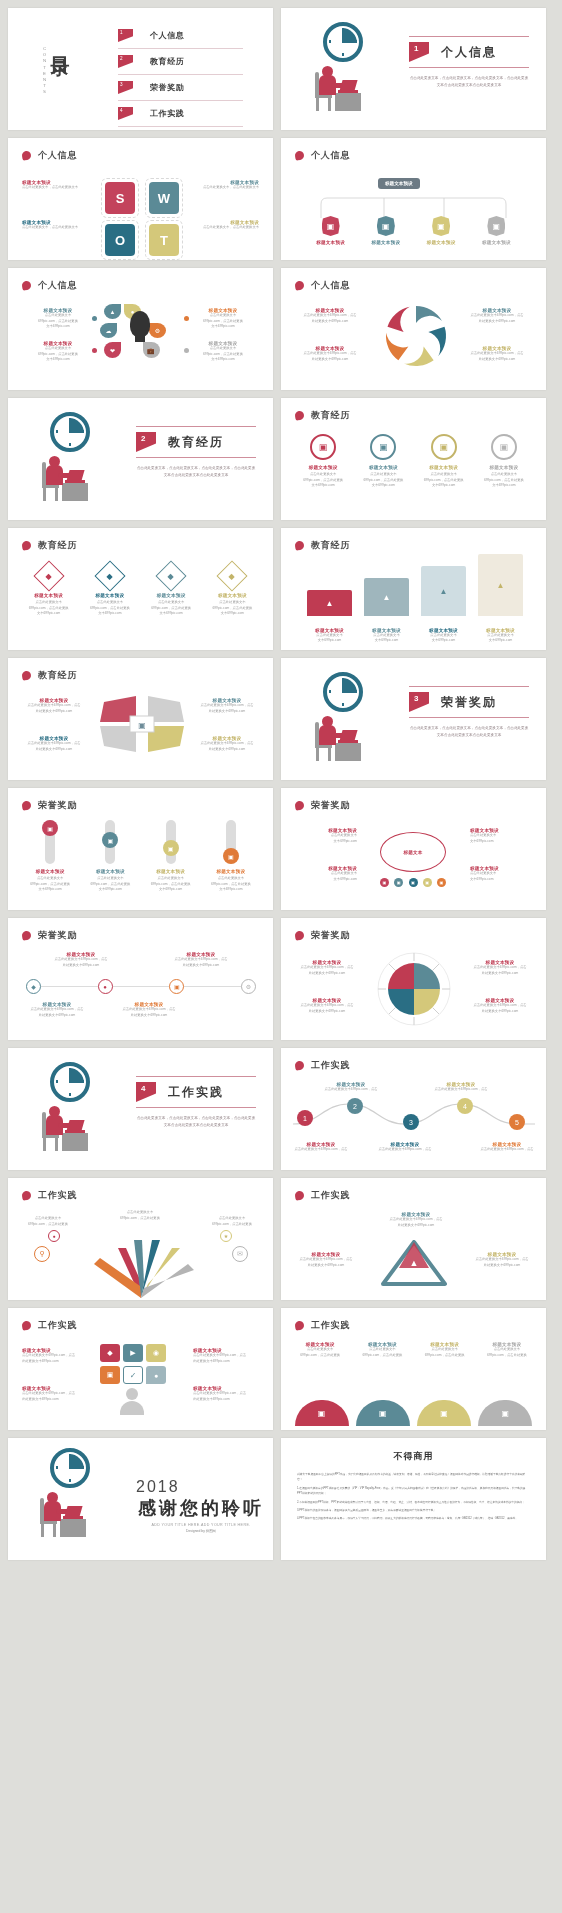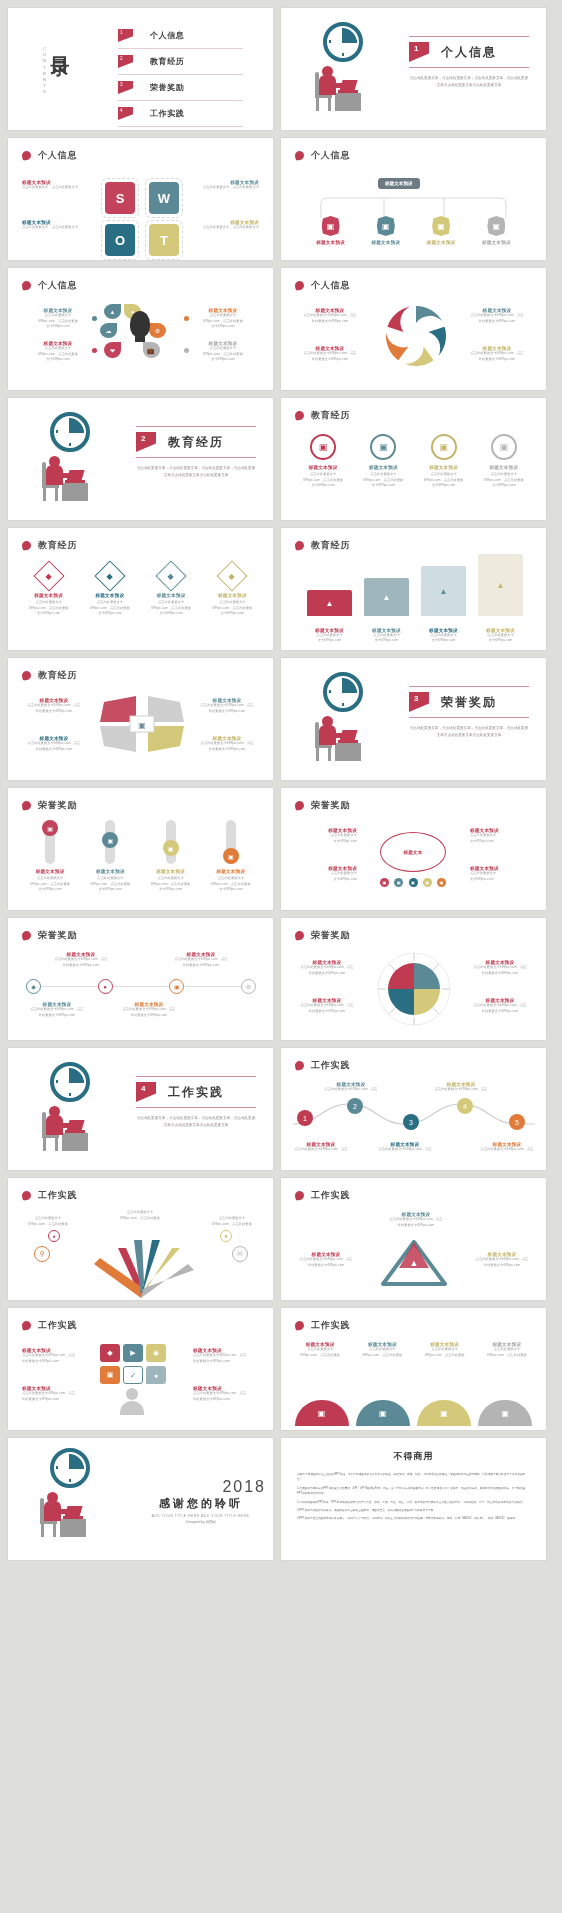--- a/index.html
+++ b/index.html
@@ -75,7 +75,7 @@
   .ttl-box { background:#6c7a84; color:#fff; font-size:4.6px; font-weight:bold;
              padding:3px 7px; border-radius:3px; }
   
-  .ty-y { font-size:16px; color:#4a4a4a; letter-spacing:2px; text-align:right; }
+  .ty-y { font-size:16px; color:#4a4a4a; letter-spacing:2px; text-align:left; }
   .ty-c { font-size:11px; font-weight:bold; color:#333; letter-spacing:3px; text-align:center; }
   .ty-s { font-size:3.6px; color:#9a9a9a; letter-spacing:.4px; text-align:center; margin-top:3px; }
   .ty-d { font-size:3.4px; color:#8a8a8a; text-align:center; margin-top:2px; }

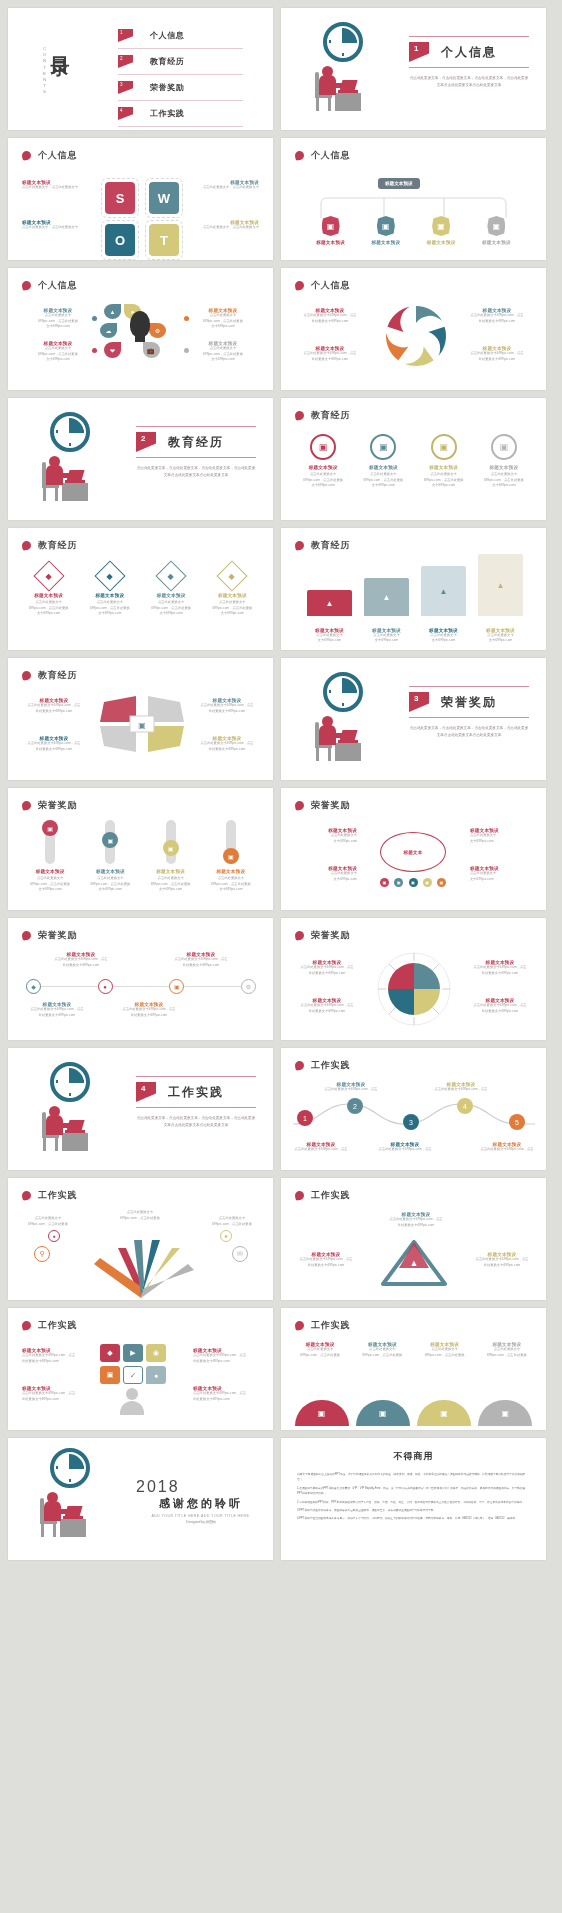--- a/index.html
+++ b/index.html
@@ -76,7 +76,7 @@
              padding:3px 7px; border-radius:3px; }
   
   .ty-y { font-size:16px; color:#4a4a4a; letter-spacing:2px; text-align:left; }
-  .ty-c { font-size:11px; font-weight:bold; color:#333; letter-spacing:3px; text-align:center; }
+  .ty-c { font-size:18px; font-weight:bold; color:#333; letter-spacing:3px; text-align:center; }
   .ty-s { font-size:3.6px; color:#9a9a9a; letter-spacing:.4px; text-align:center; margin-top:3px; }
   .ty-d { font-size:3.4px; color:#8a8a8a; text-align:center; margin-top:2px; }
   

